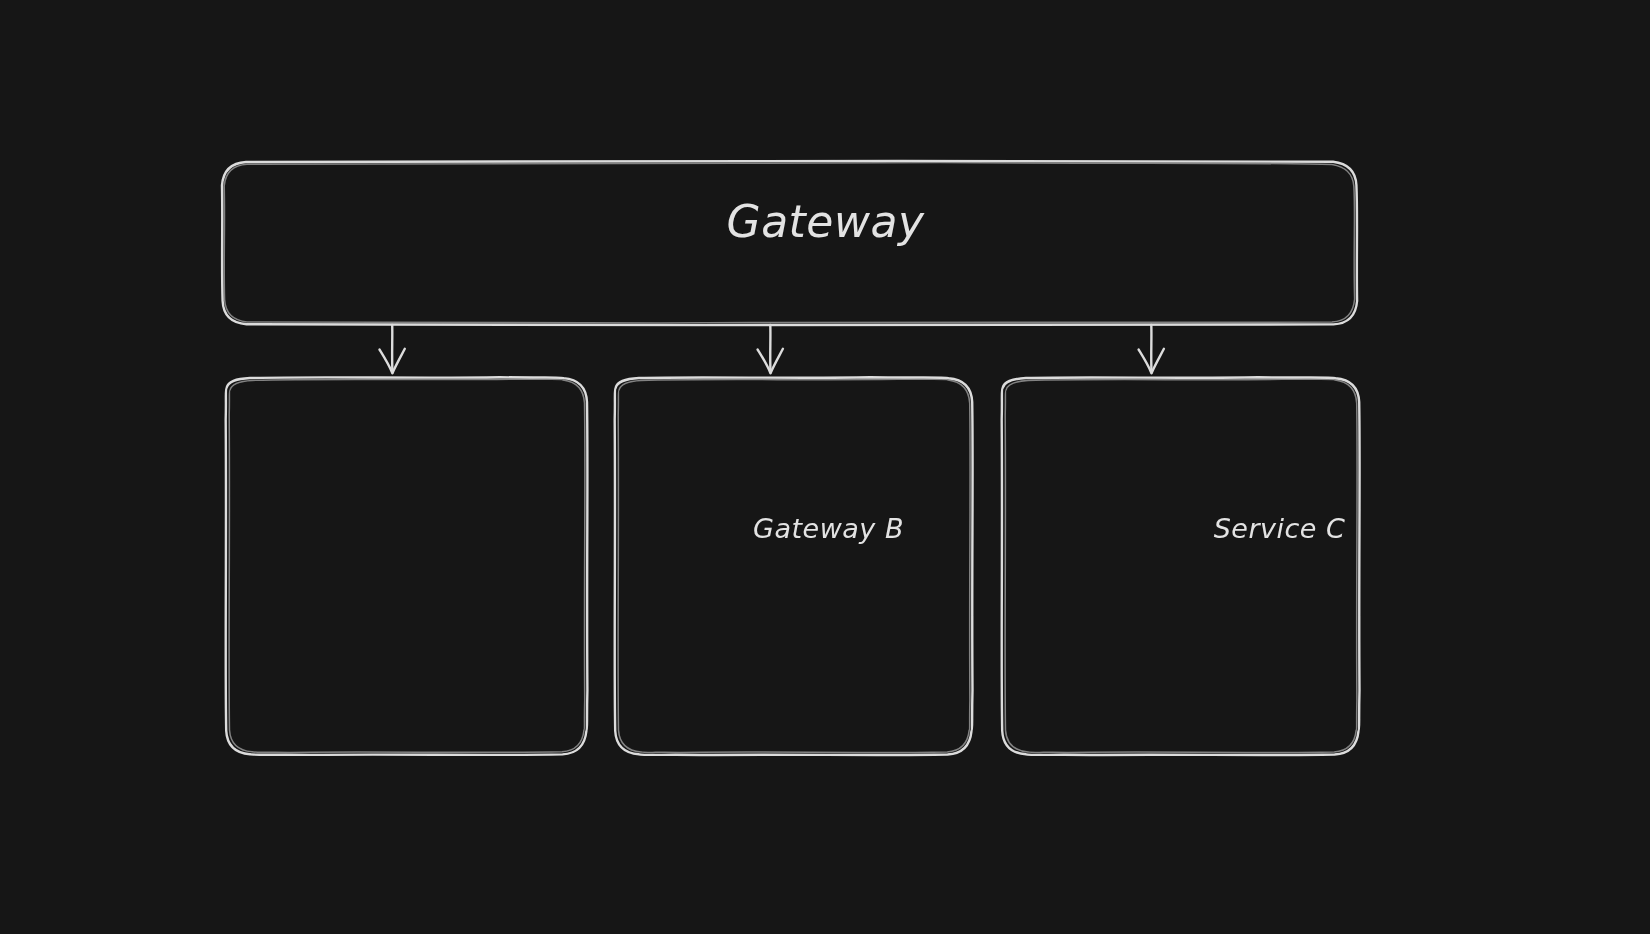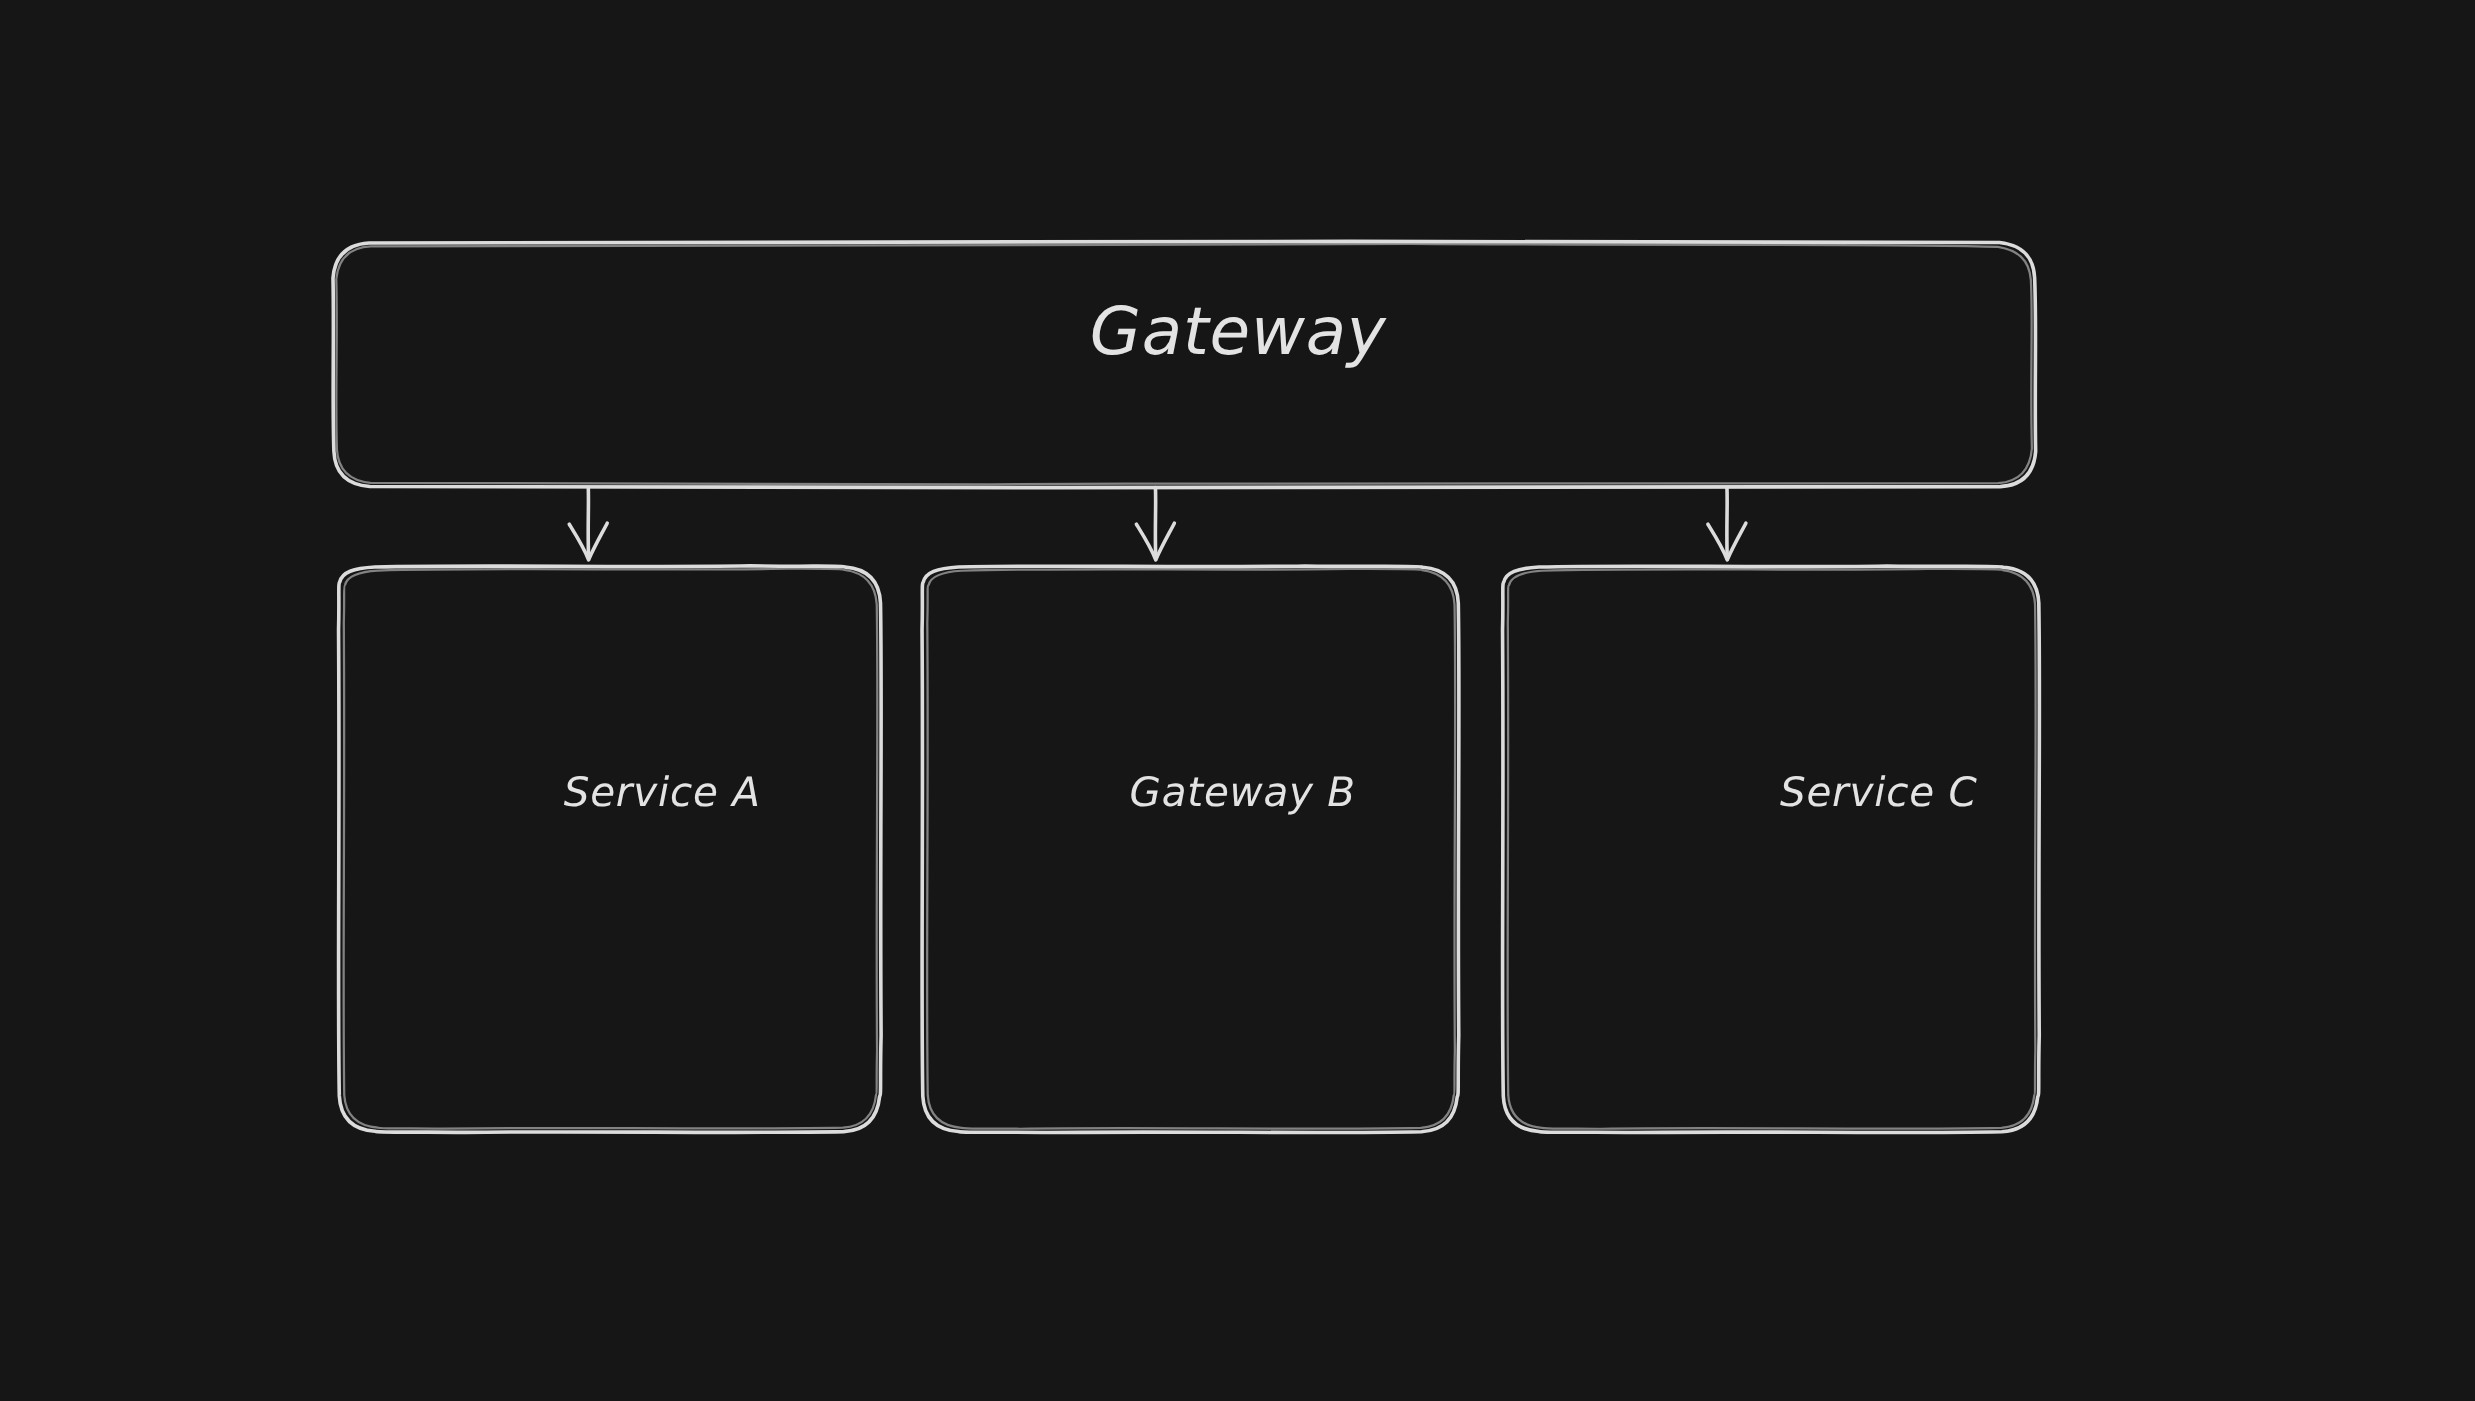--- a/index.html
+++ b/index.html
@@ -233,7 +233,6 @@
 
   <div class="node-label" id="gateway-label">Gateway</div>
 
-  <div class="node-label service-label" id="service-a-label">Service A</div>
 
   <div class="node-label service-label" id="service-b-label">Gateway B</div>
 

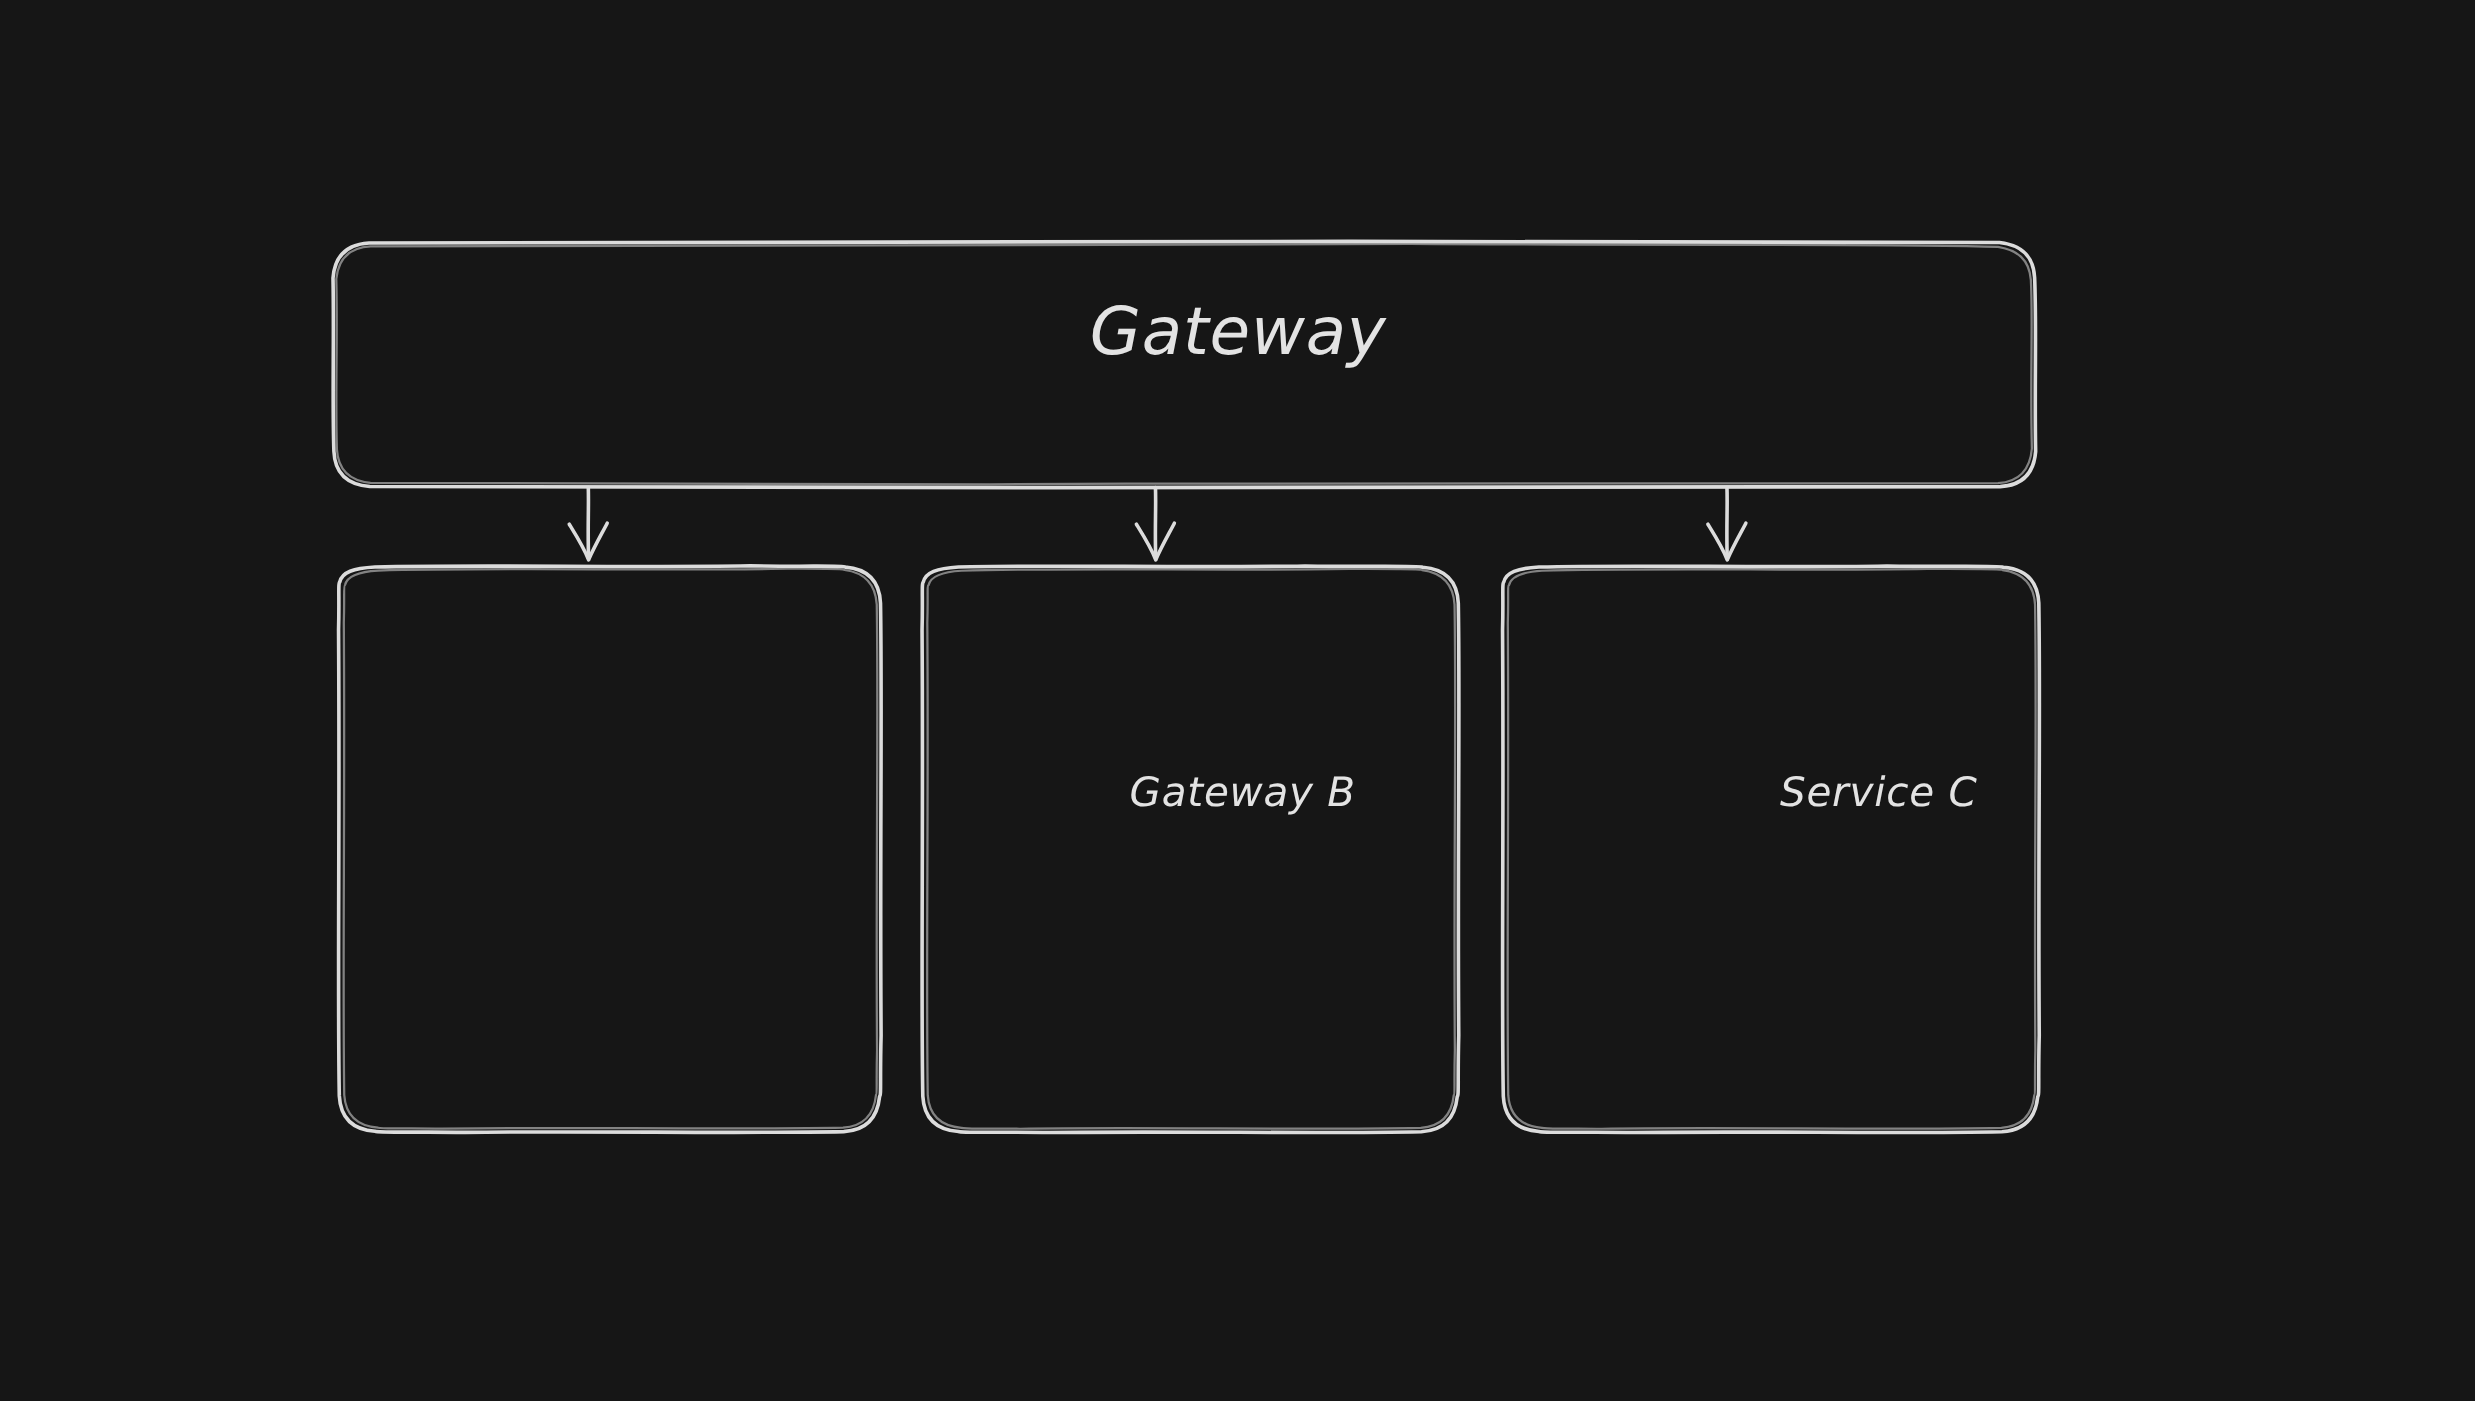--- a/index.html
+++ b/index.html
@@ -90,7 +90,7 @@
   }
   #service-a-label { left: 224px; width: 363px; }
   #service-b-label { left: 613px; width: 359px; }
-  #service-c-label { left: 1028px; width: 359px; padding-left: 18px; }
+  #service-c-label { left: 1055px; width: 359px; padding-left: 18px; }
 </style>
 </head>
 <body style="background: rgb(22, 22, 22);">

